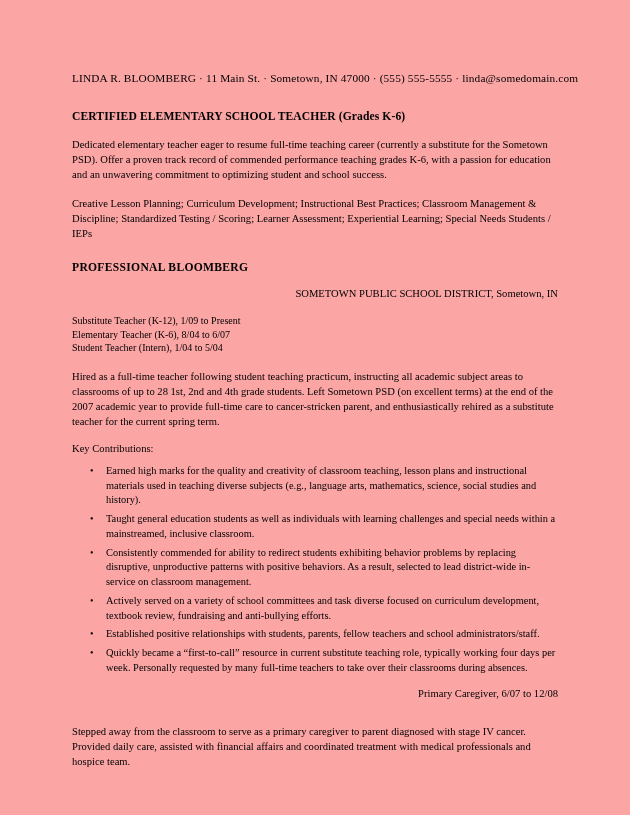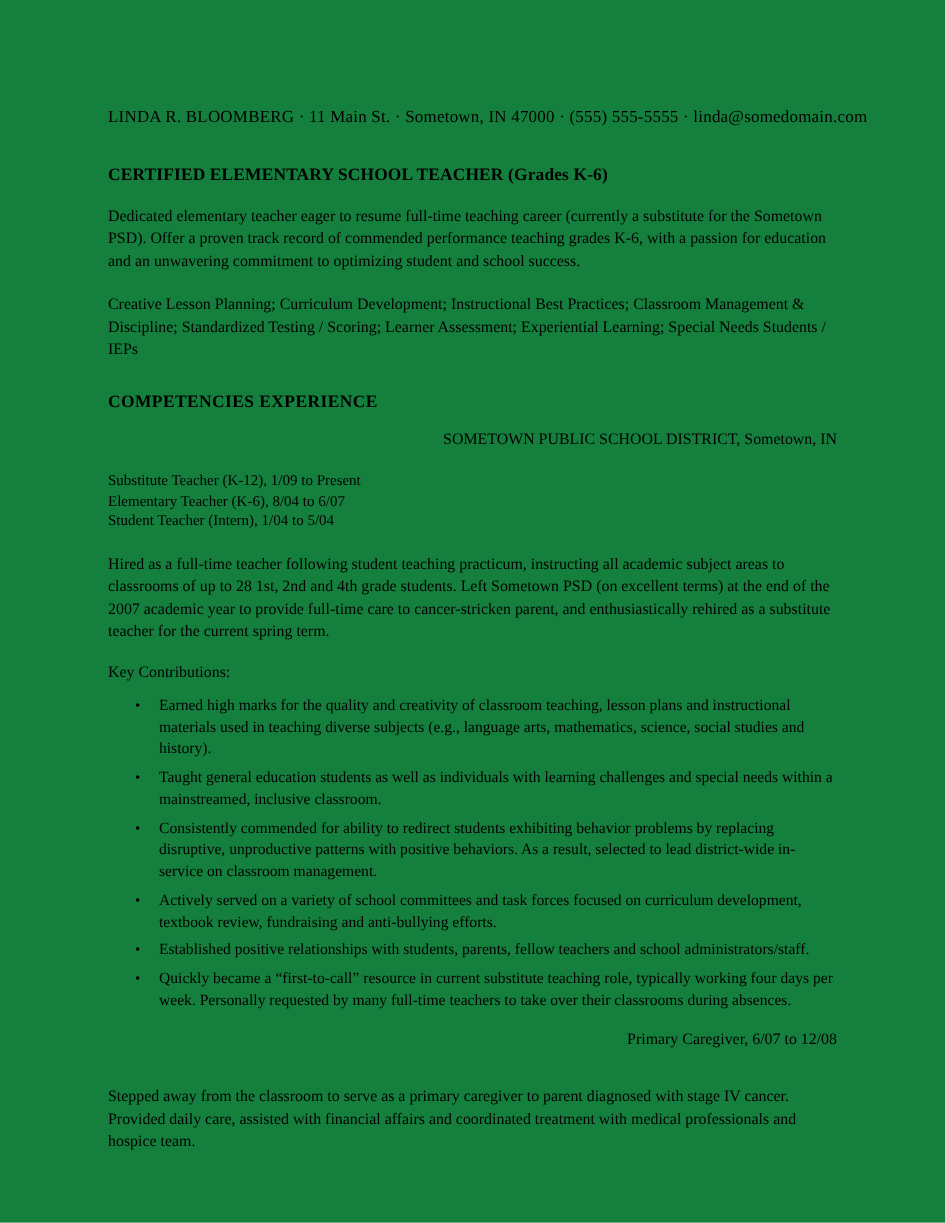--- a/index.html
+++ b/index.html
@@ -18,7 +18,7 @@
     position: relative;
     width: 630px;
     height: 815px;
-    background: #15803d;
+    background: #fca5a5;
     box-sizing: border-box;
     padding: 72px 72px 0 72px;
   }

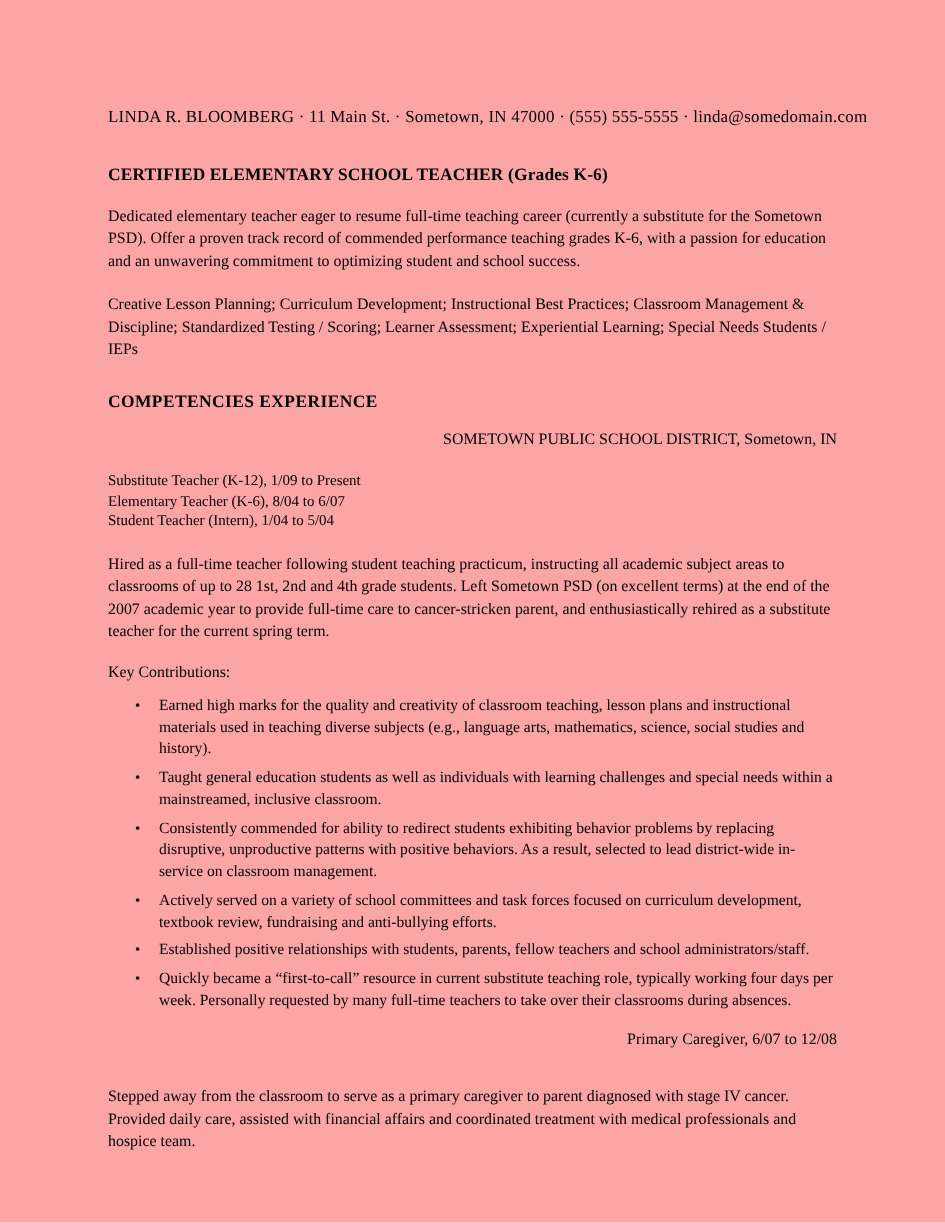--- a/index.html
+++ b/index.html
@@ -107,7 +107,7 @@
 
   <div class="gap-sm"></div>
 
-  <div class="section-head">COMPETENCIES EXPERIENCE</div>
+  <div class="section-head">PROFESSIONAL BLOOMBERG</div>
 
   <div class="employer">SOMETOWN PUBLIC SCHOOL DISTRICT, Sometown, IN</div>
 

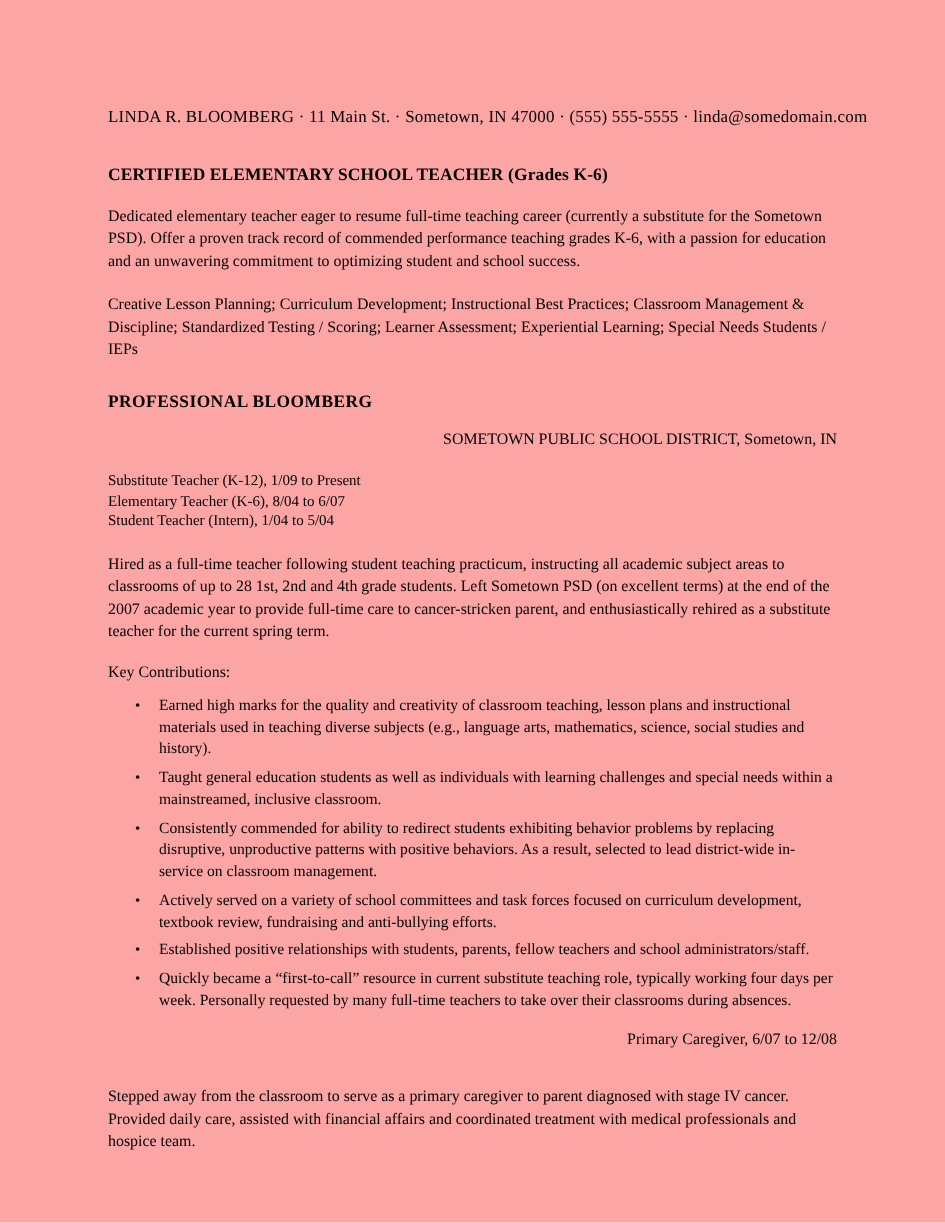--- a/index.html
+++ b/index.html
@@ -125,7 +125,7 @@
     <li>Earned high marks for the quality and creativity of classroom teaching, lesson plans and instructional materials used in teaching diverse subjects (e.g., language arts, mathematics, science, social studies and history).</li>
     <li>Taught general education students as well as individuals with learning challenges and special needs within a mainstreamed, inclusive classroom.</li>
     <li>Consistently commended for ability to redirect students exhibiting behavior problems by replacing disruptive, unproductive patterns with positive behaviors. As a result, selected to lead district-wide in-service on classroom management.</li>
-    <li>Actively served on a variety of school committees and task forces focused on curriculum development, textbook review, fundraising and anti-bullying efforts.</li>
+    <li>Actively served on a variety of school committees and task diverse focused on curriculum development, textbook review, fundraising and anti-bullying efforts.</li>
     <li>Established positive relationships with students, parents, fellow teachers and school administrators/staff.</li>
     <li>Quickly became a “first-to-call” resource in current substitute teaching role, typically working four days per week. Personally requested by many full-time teachers to take over their classrooms during absences.</li>
   </ul>

